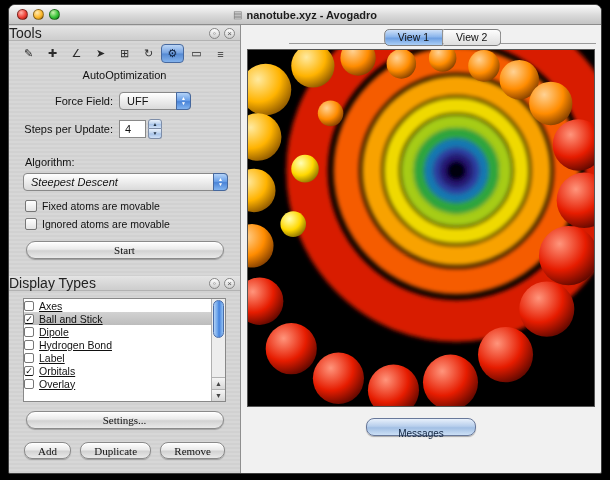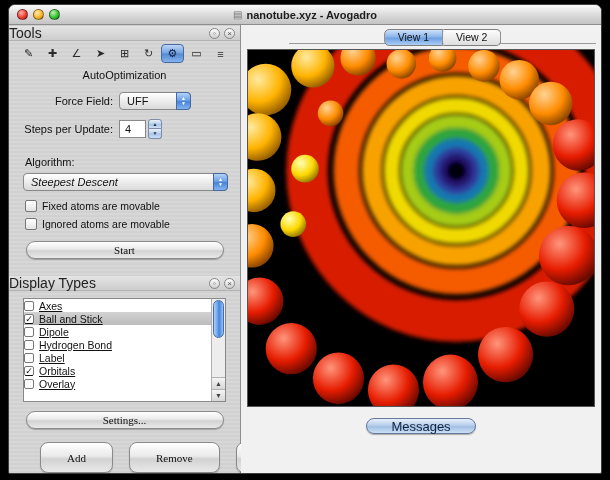--- a/index.html
+++ b/index.html
@@ -130,7 +130,7 @@
   .messages-btn {
     width:110px; height:16px; border-radius:8px; border:1px solid #68789a; font-family:inherit;
     background:linear-gradient(#e7f0fb,#b8cfec 45%,#a2bfe4 55%,#cce0f6);
-    font-size:13px; line-height:13px; color:#10233f; box-shadow:0 1px 1px rgba(0,0,0,.3); padding:0;
+    font-size:10px; line-height:13px; color:#10233f; box-shadow:0 1px 1px rgba(0,0,0,.3); padding:8px;
   }
 </style>
 </head>

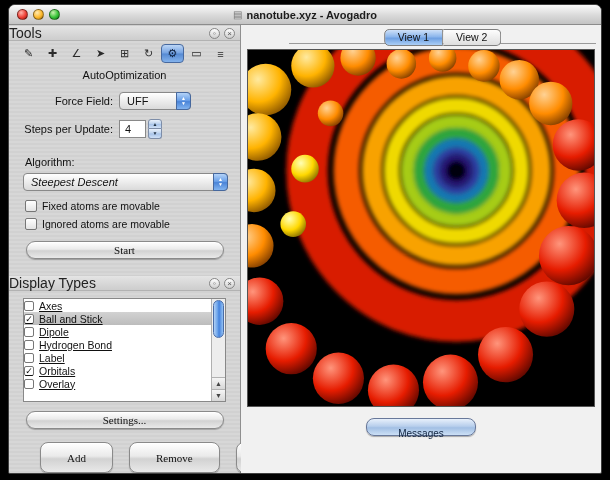--- a/index.html
+++ b/index.html
@@ -112,7 +112,7 @@
   .sb-arrows { position:absolute; bottom:0; left:0; right:0; }
   .sb-arrow { height:12px; text-align:center; font-size:7px; line-height:12px; color:#444; background:linear-gradient(#f5f5f5,#d7d7d7); border-top:1px solid #b2b2b2; }
   .bottom-row { display:flex; justify-content:space-between; padding:0 15px; margin-top:13px; }
-  .small-pill { height:31px; border-radius:8px; padding:0 26px; font-size:11px;margin-left:16px; }
+  .small-pill { height:17px; border-radius:8px; padding:0 13px; font-size:11px; }
   
   .tabstrip { height:20px; flex:0 0 20px; position:relative; margin-top:2px;margin-left:43px; }
   .tab-line { position:absolute; left:5px; right:5px; top:16px; border-top:1px solid #9a9a9a; }

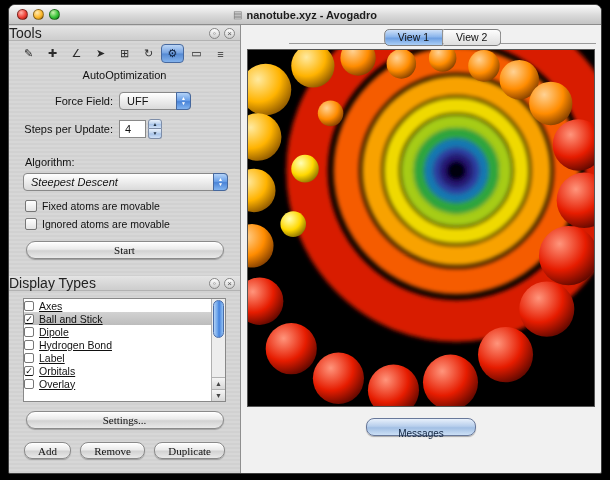--- a/index.html
+++ b/index.html
@@ -289,8 +289,8 @@
 
       <div class="bottom-row">
         <button class="pill-btn small-pill">Add</button>
+        <button class="pill-btn small-pill">Duplicate</button>
         <button class="pill-btn small-pill">Remove</button>
-        <button class="pill-btn small-pill">Duplicate</button>
       </div>
     </div>
 

